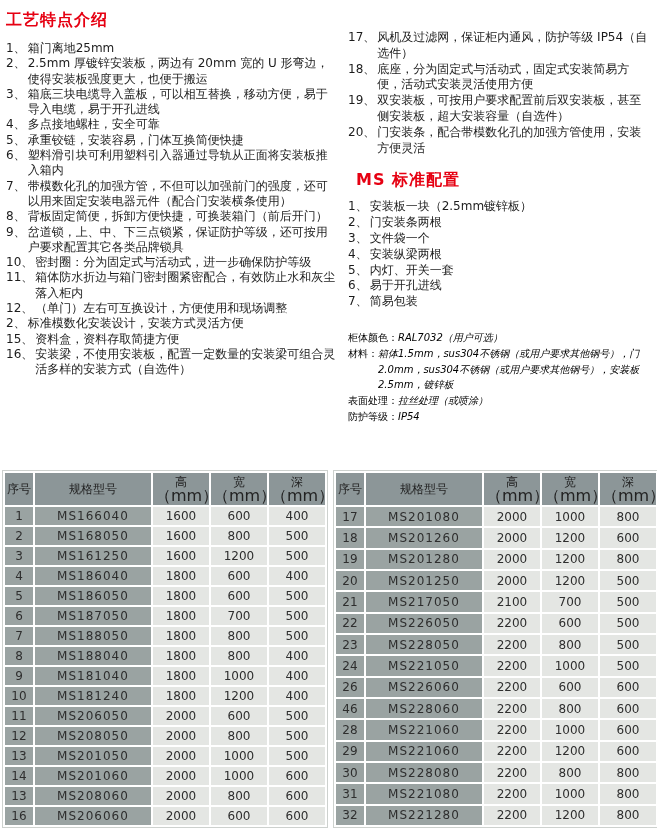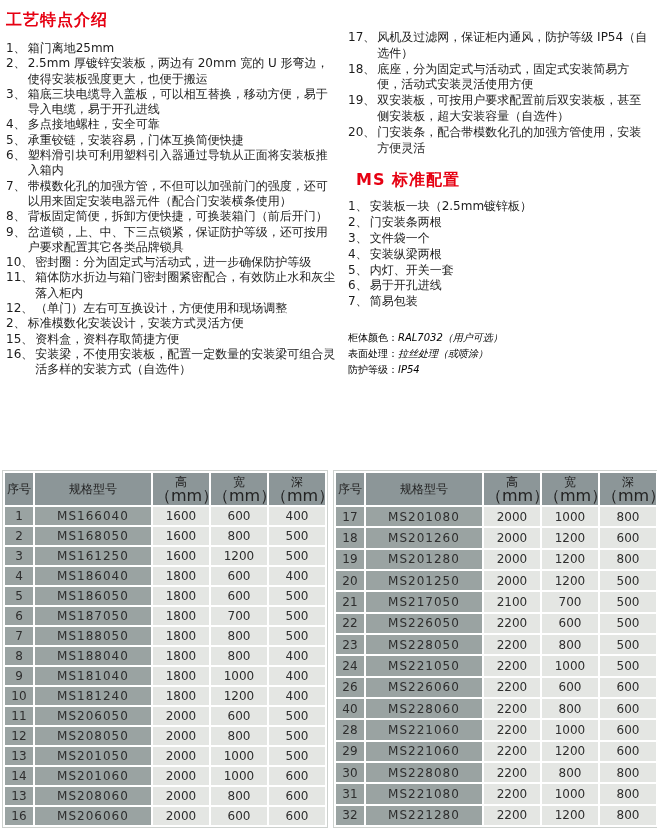--- a/index.html
+++ b/index.html
@@ -227,6 +227,10 @@
             <span class="value">RAL7032（用户可选）</span>
           </div>
 
+          <div class="info-line">
+            <span class="label">材料：</span>
+            <span class="value">箱体1.5mm，sus304不锈钢（或用户要求其他钢号），门2.0mm，sus304不锈钢（或用户要求其他钢号），安装板2.5mm，镀锌板</span>
+          </div>
 
           <div class="info-line">
             <span class="label">表面处理：</span>

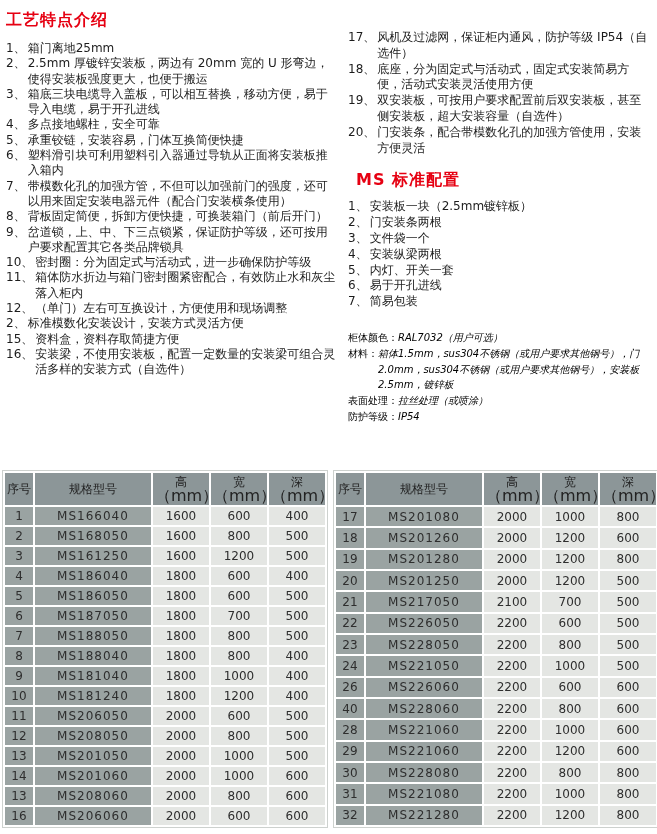--- a/index.html
+++ b/index.html
@@ -490,7 +490,7 @@
           </tr>
 
           <tr>
-            <td class="td-no">40</td>
+            <td class="td-no">46</td>
             <td class="td-model">MS228060</td>
             <td class="td-val">2200</td>
             <td class="td-val">800</td>

